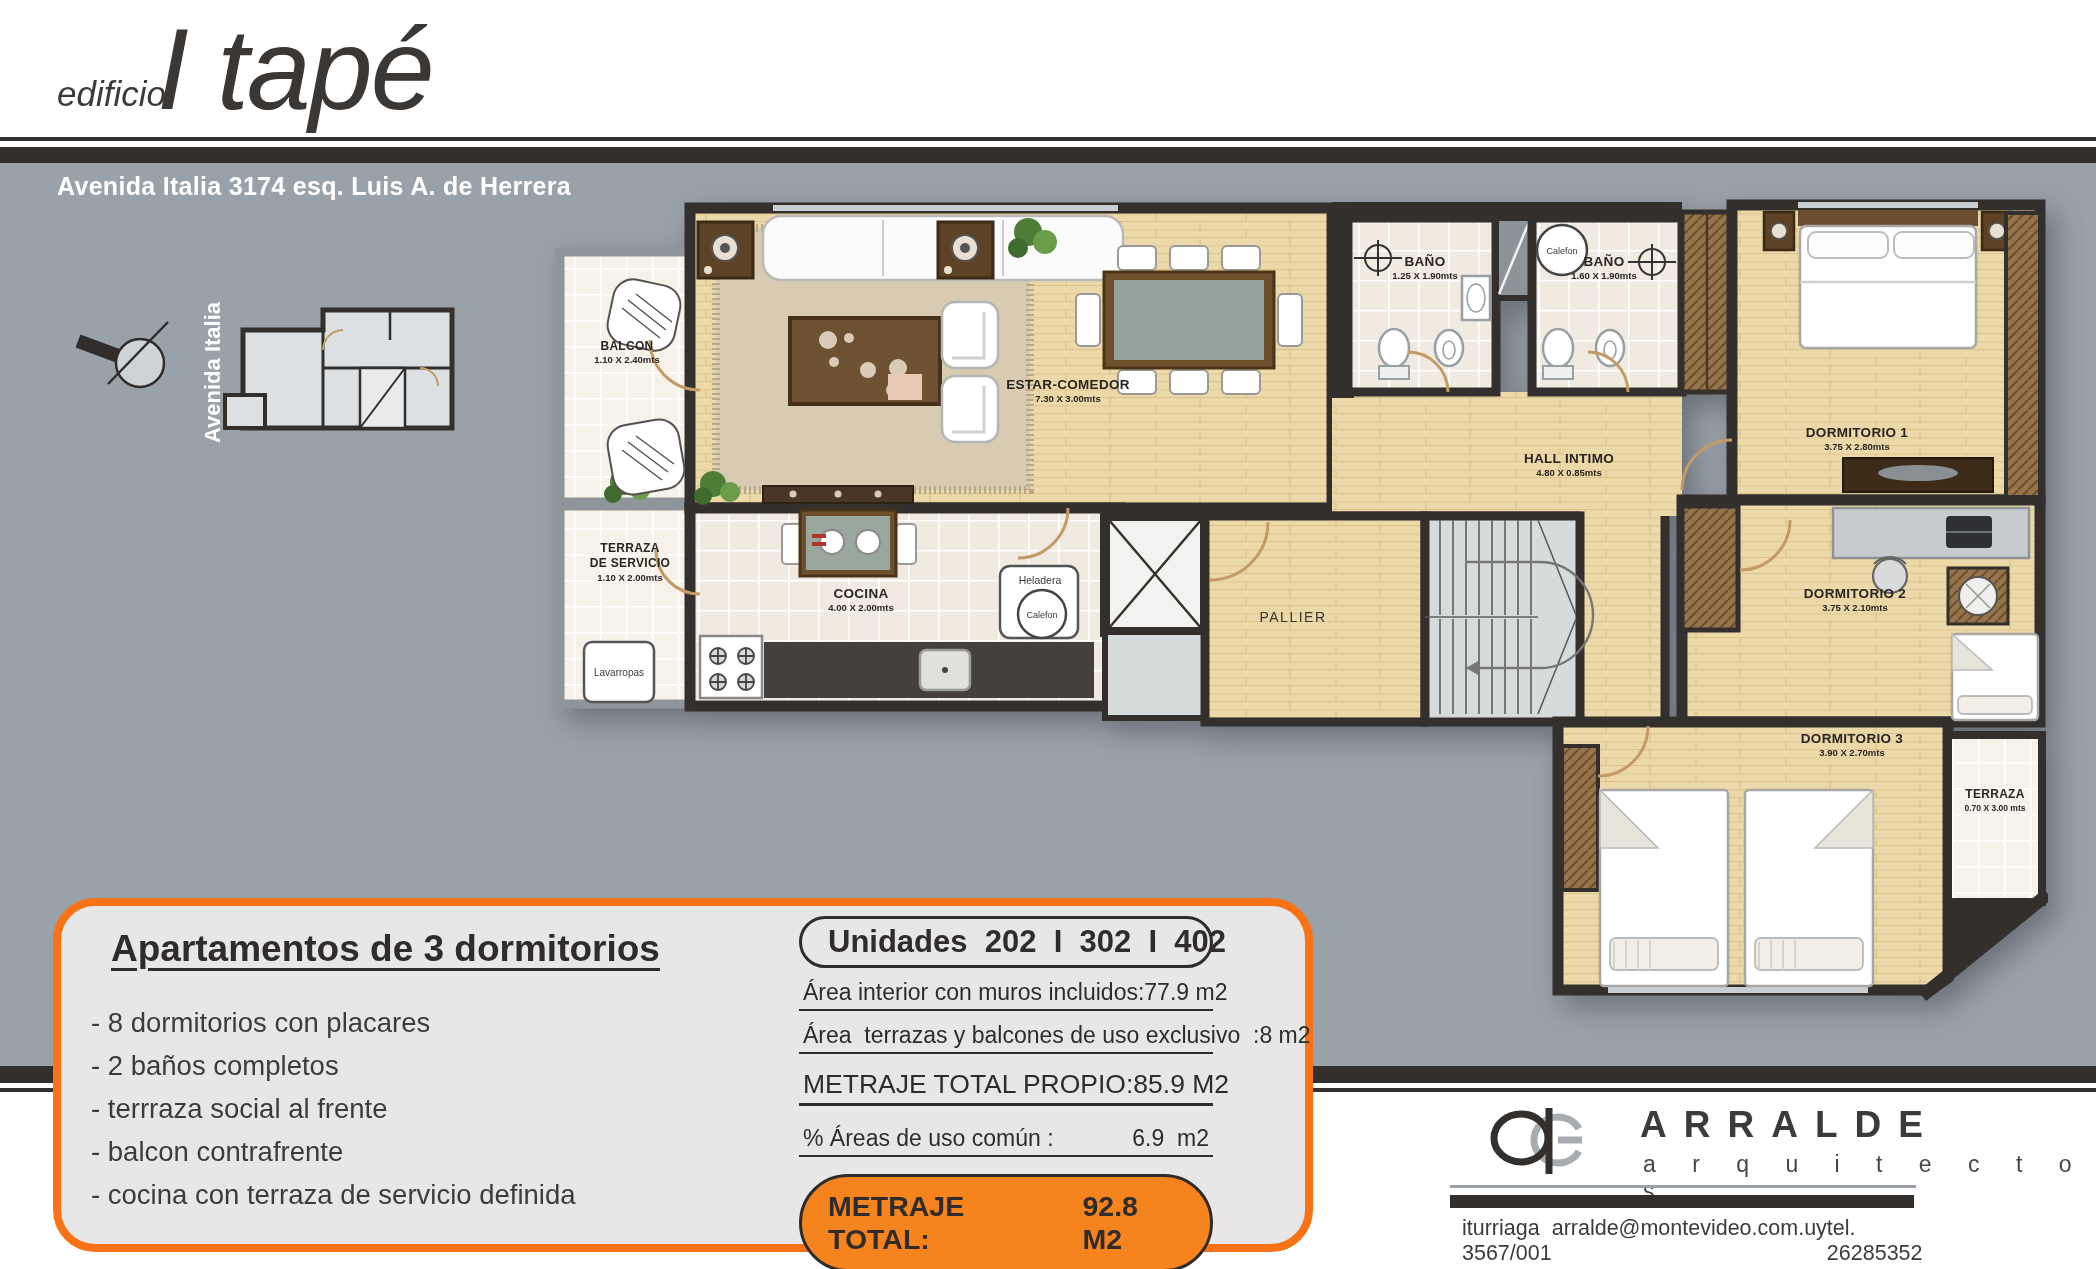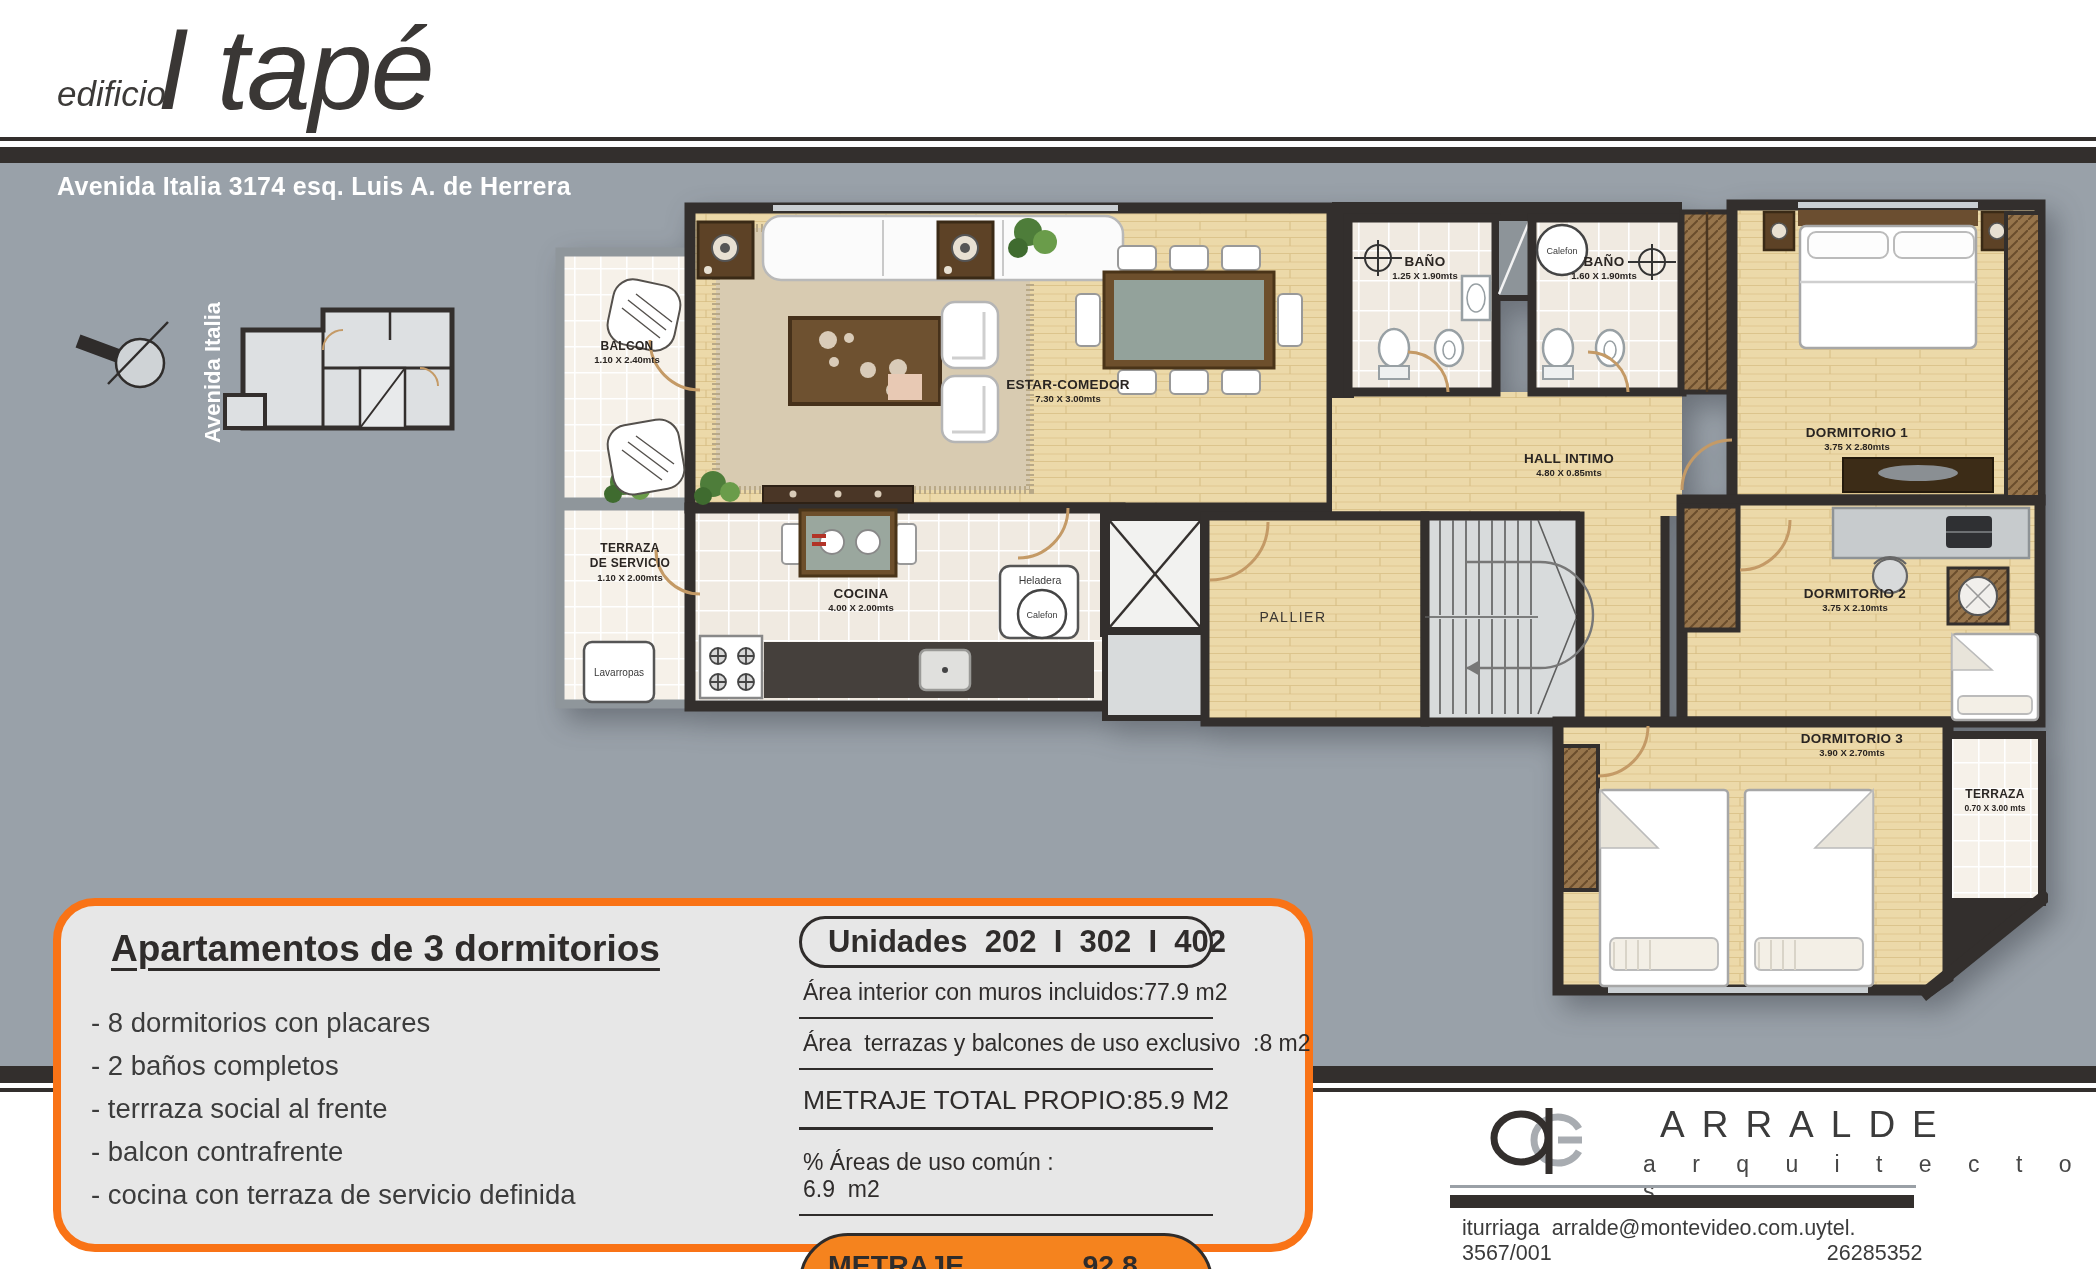--- a/index.html
+++ b/index.html
@@ -34,7 +34,7 @@
   .units-title{border:3.5px solid #2f2c2b;border-radius:999px;padding:5px 26px;font-size:31px;
                font-weight:bold;color:#2f2c2b;white-space:pre;}
   .u-row{display:flex;justify-content:space-between;border-bottom:2.5px solid #2f2c2b;
-         font-size:23px;color:#2f2c2b;padding:11px 4px 11px;white-space:pre;}
+         font-size:23px;color:#2f2c2b;padding:11px 4px 3px;white-space:pre;}
   .u-row.strong{font-size:26.5px;font-weight:normal;border-bottom-width:3.5px;margin-top:4px;}
   .u-row.last{margin-top:8px;flex-direction:column;}
   .u-total{margin-top:17px;background:var(--accent,#f5831e);border:3px solid #2f2c2b;border-radius:999px;

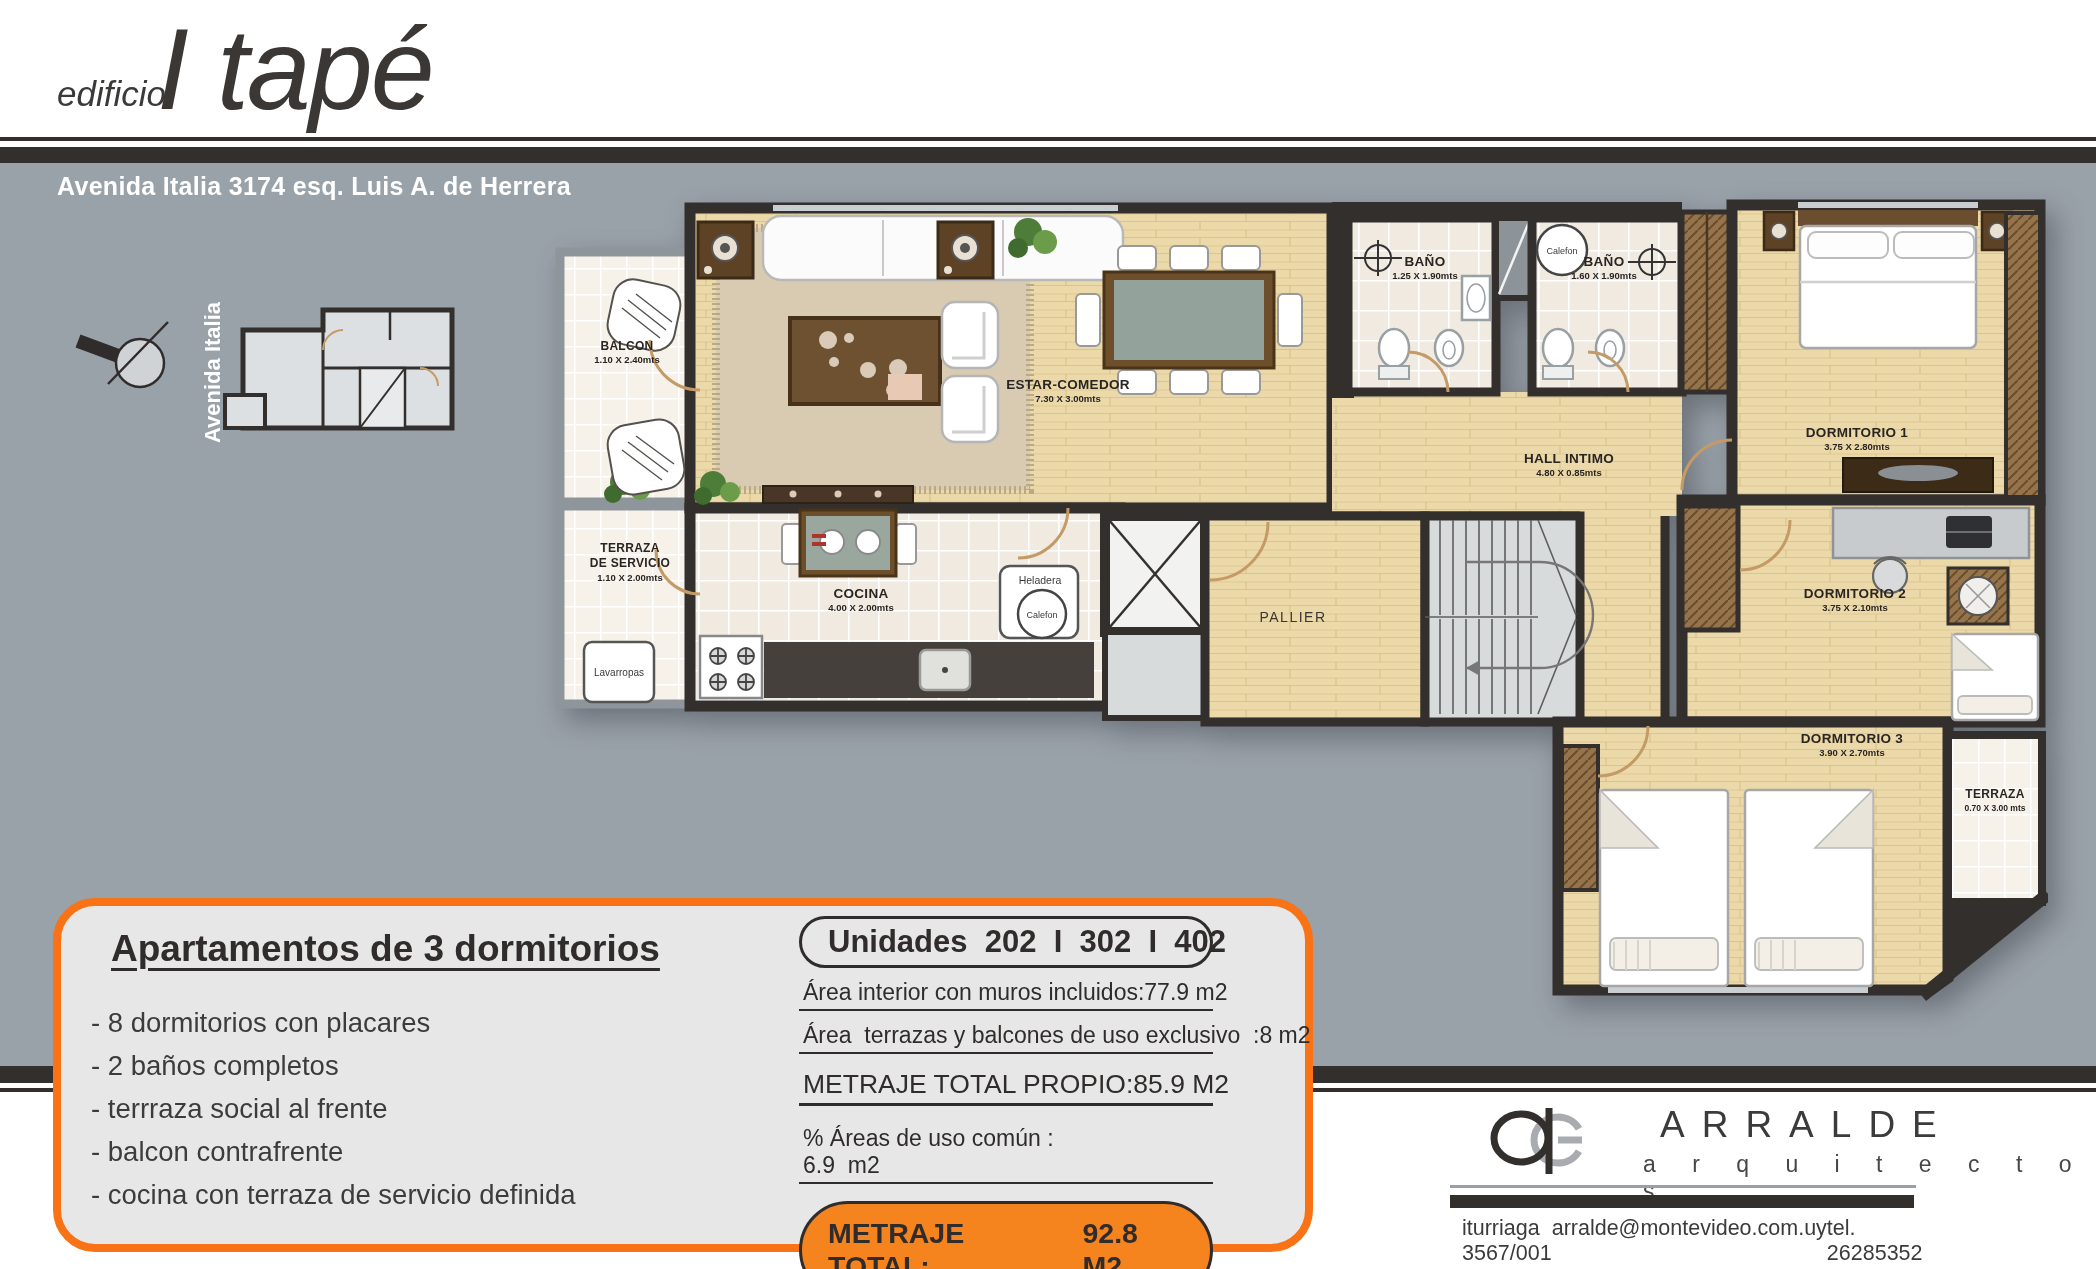--- a/index.html
+++ b/index.html
@@ -36,7 +36,7 @@
   .u-row{display:flex;justify-content:space-between;border-bottom:2.5px solid #2f2c2b;
          font-size:23px;color:#2f2c2b;padding:11px 4px 3px;white-space:pre;}
   .u-row.strong{font-size:26.5px;font-weight:normal;border-bottom-width:3.5px;margin-top:4px;}
-  .u-row.last{margin-top:8px;flex-direction:column;}
+  .u-row.last{margin-top:8px;}
   .u-total{margin-top:17px;background:var(--accent,#f5831e);border:3px solid #2f2c2b;border-radius:999px;
            padding:13px 26px;display:flex;justify-content:space-between;font-size:28.5px;font-weight:bold;color:#2f2c2b;gap:12px;}
   

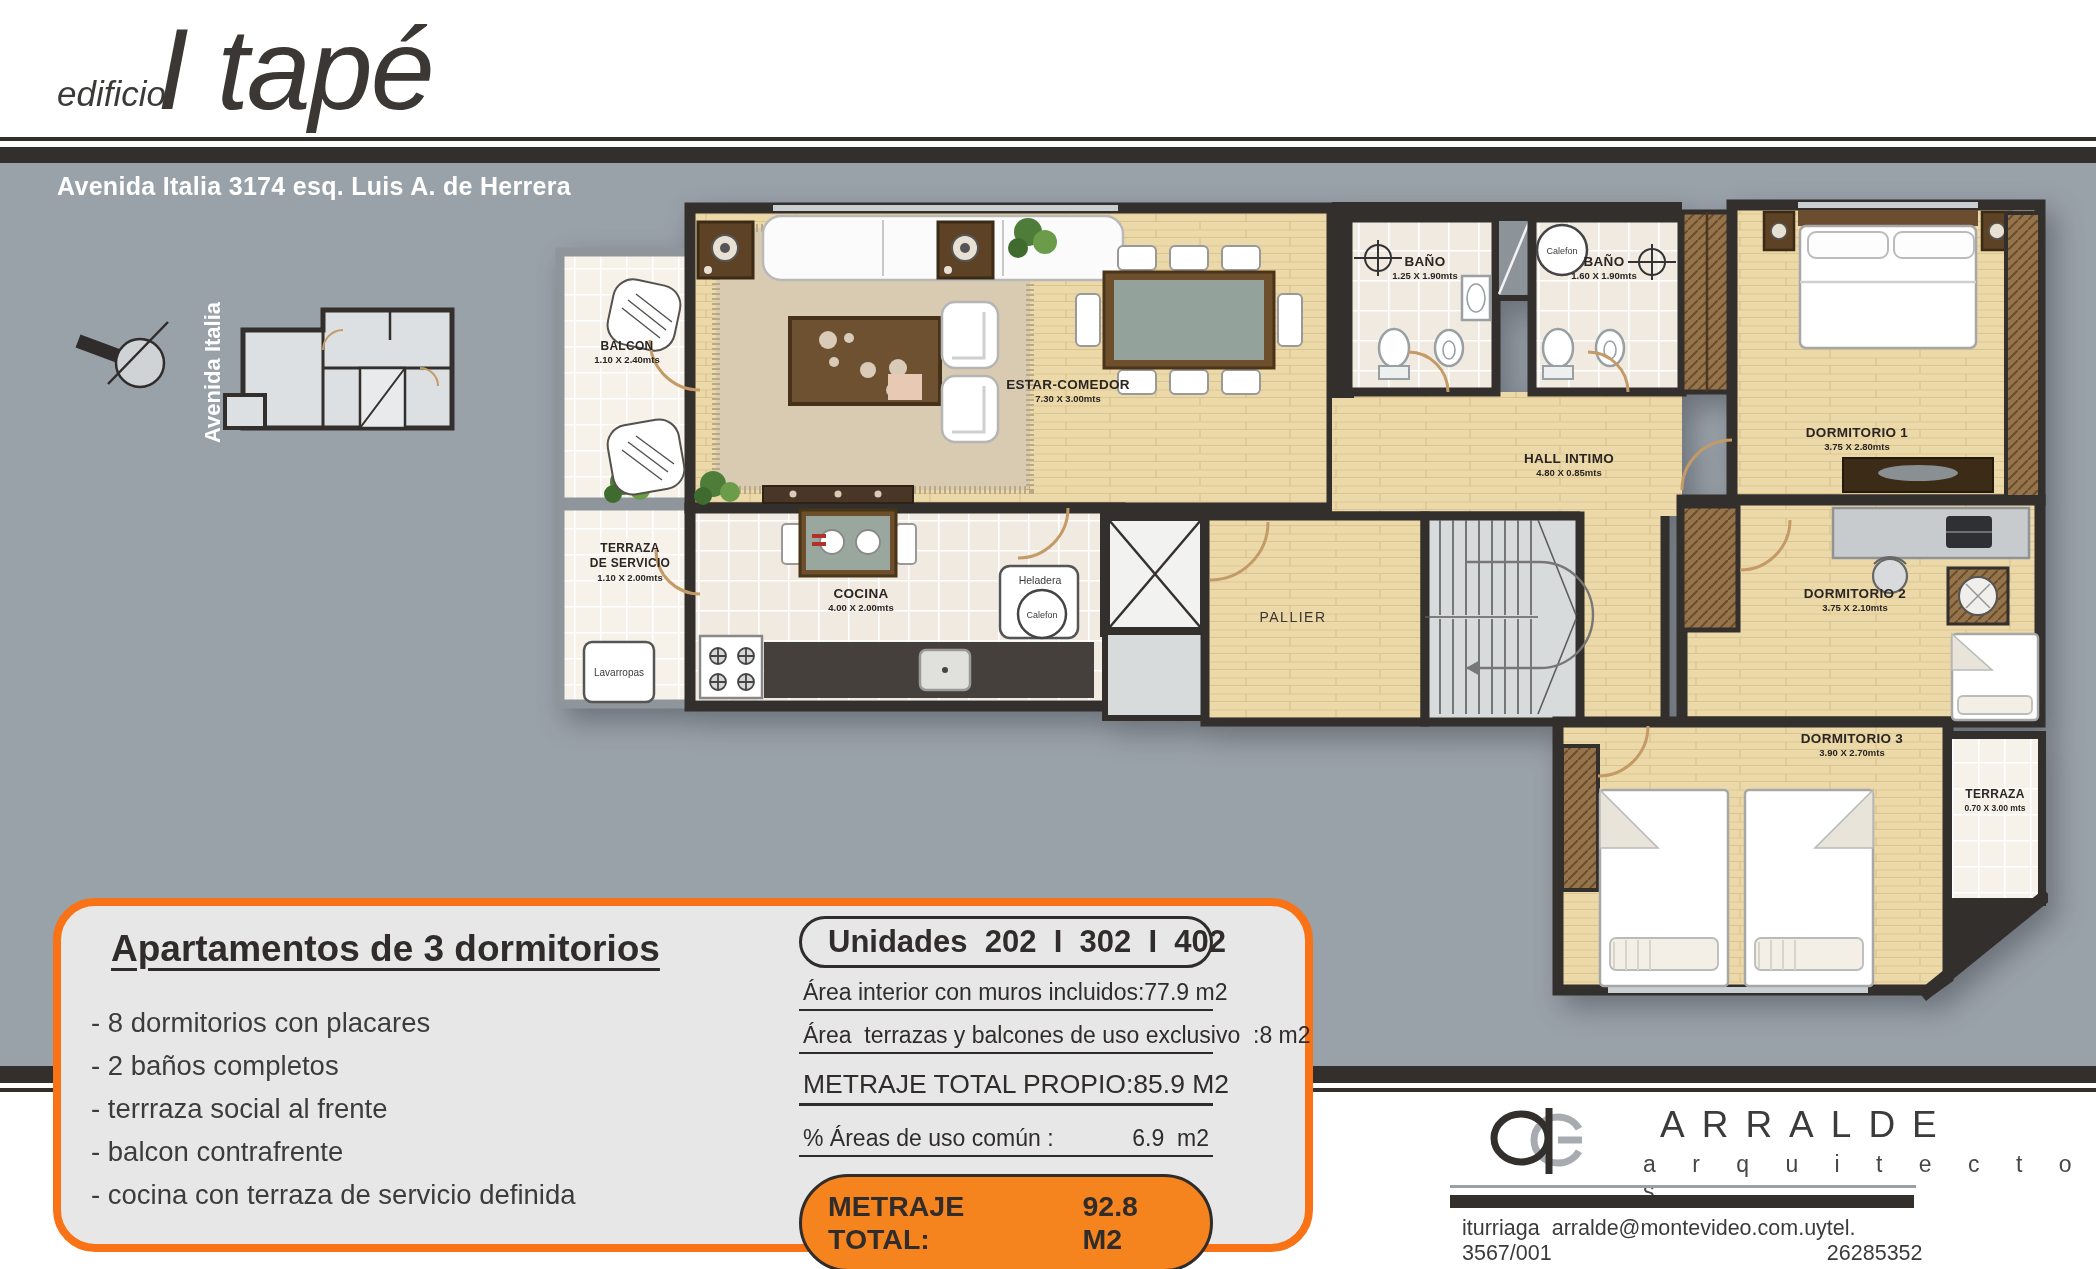--- a/index.html
+++ b/index.html
@@ -41,8 +41,8 @@
            padding:13px 26px;display:flex;justify-content:space-between;font-size:28.5px;font-weight:bold;color:#2f2c2b;gap:12px;}
   
   .logo-svg{position:absolute;left:1488px;top:1098px;width:135px;height:92px;}
-  .firm-name{position:absolute;left:1640px;top:1104px;font-size:37px;font-weight:normal;
-             letter-spacing:17px;color:#3b3b3b;margin-left:20px;}
+  .firm-name{position:absolute;left:1640px;top:1104px;font-size:37px;font-weight:bold;
+             letter-spacing:17px;color:#3b3b3b;}
   .firm-sub{position:absolute;left:1643px;top:1151px;font-size:23px;letter-spacing:15px;color:#474747;}
   .f-line-gray{position:absolute;left:1450px;top:1185px;width:466px;height:3px;background:#9aa0a6;}
   .f-line-dark{position:absolute;left:1450px;top:1195px;width:464px;height:13px;background:#332f2d;}

